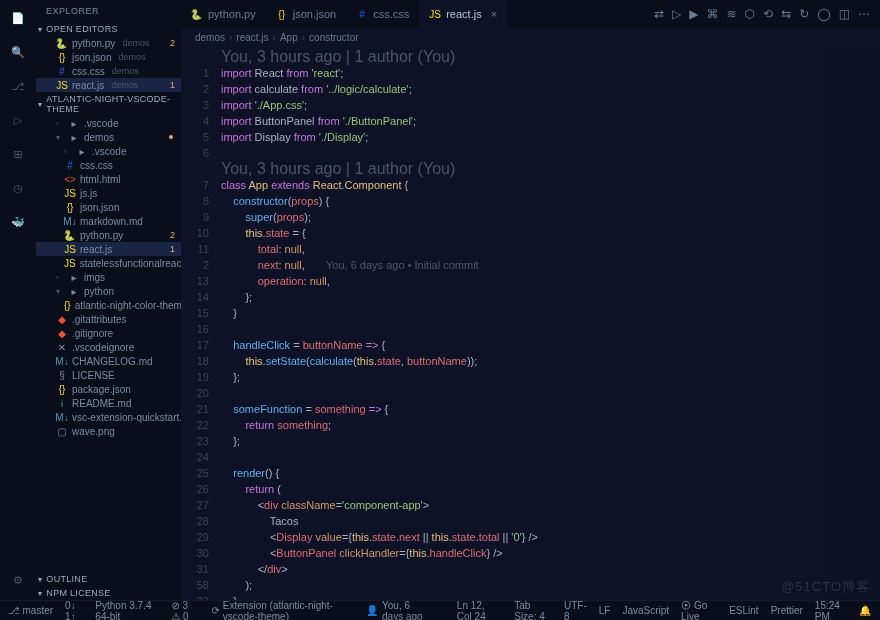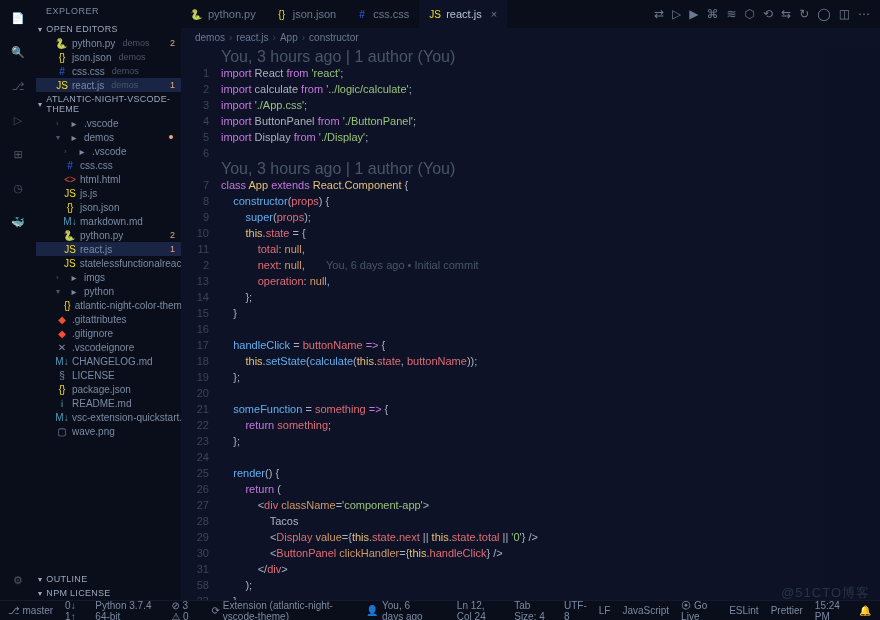--- a/index.html
+++ b/index.html
@@ -57,7 +57,7 @@
 .statusbar .item{display:flex;align-items:center;gap:3px;cursor:pointer}
 .statusbar .spacer{flex:1}
 .c-py{color:#4b8bbe}.c-js{color:#f7df1e}.c-json{color:#f7df1e}.c-css{color:#2965f1}.c-html{color:#e44d26}.c-md{color:#519aba}.c-git{color:#f05032}.c-folder{color:#7a8ba3}
-.watermark{position:absolute;right:10px;bottom:18px;color:#2a3448;font-size:13px;letter-spacing:1px}
+.watermark{position:absolute;right:10px;bottom:24px;color:#2a3448;font-size:13px;letter-spacing:1px}
 </style>
 </head>
 <body>

